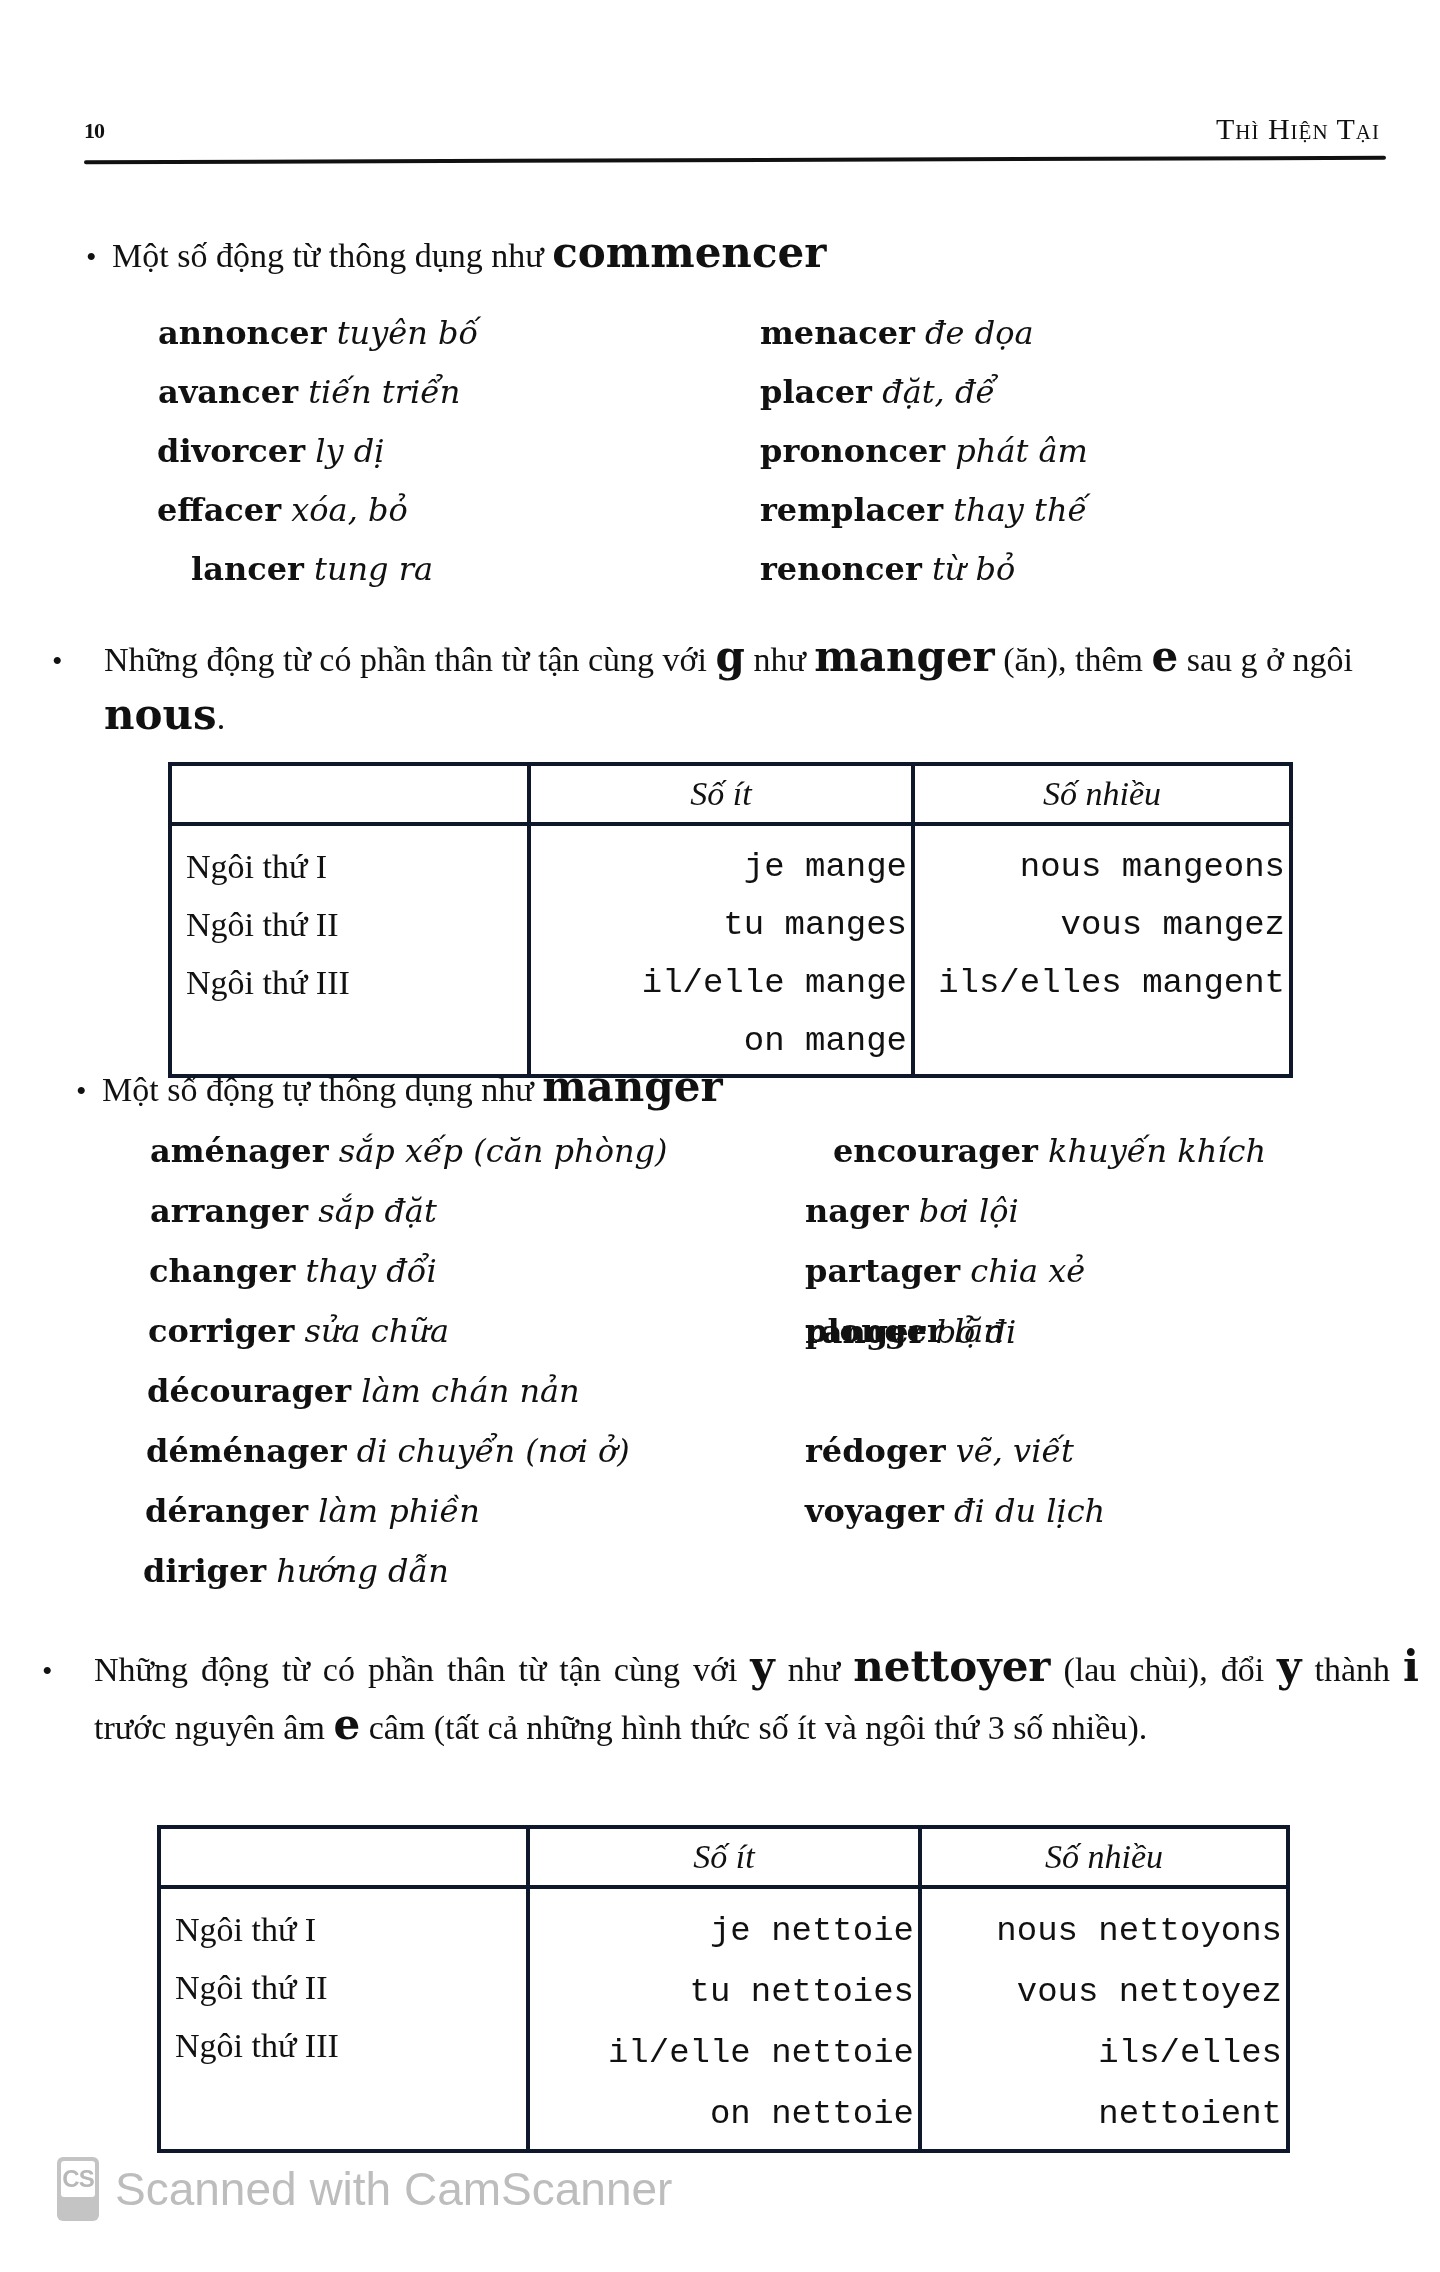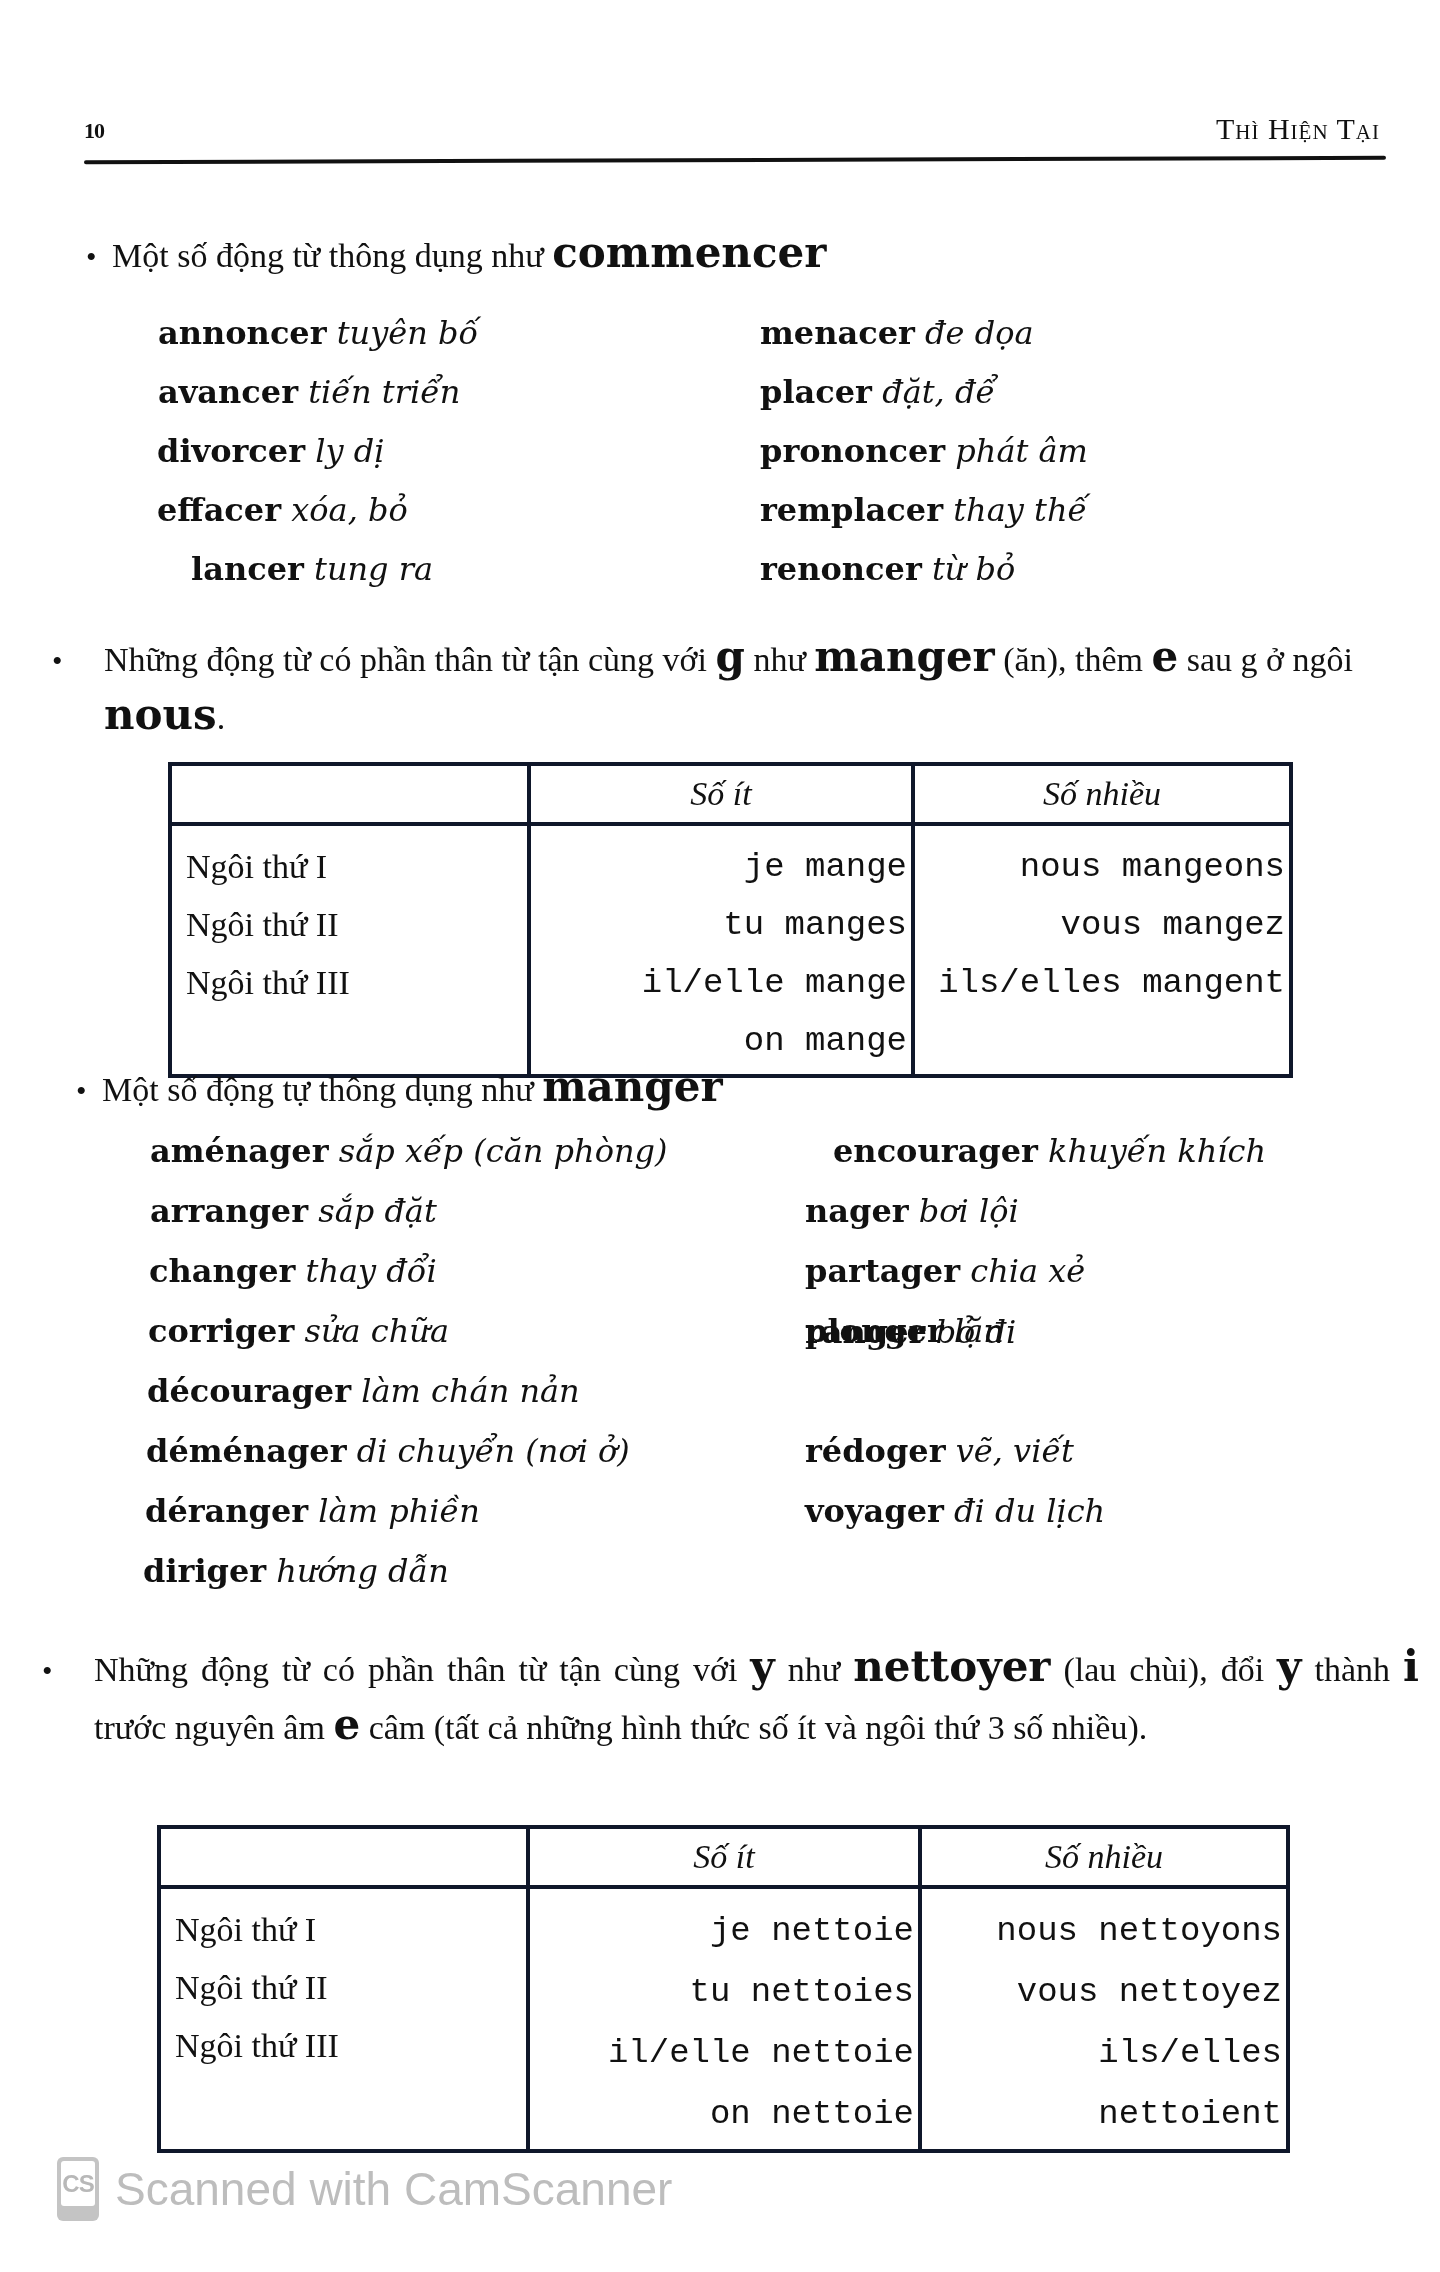--- a/index.html
+++ b/index.html
@@ -49,7 +49,7 @@
       position: relative; overflow: hidden;
     }
     .cs-logo .top {
-      position: absolute; left: 4px; right: 4px; top: 4px; height: 45px; background: #fff;
+      position: absolute; left: 4px; right: 4px; top: 4px; height: 36px; background: #fff;
       border-radius: 3px; color: #b8b8b8; font-weight: bold; font-size: 24px;
       display: flex; align-items: center; justify-content: center; letter-spacing: -1px;
     }

